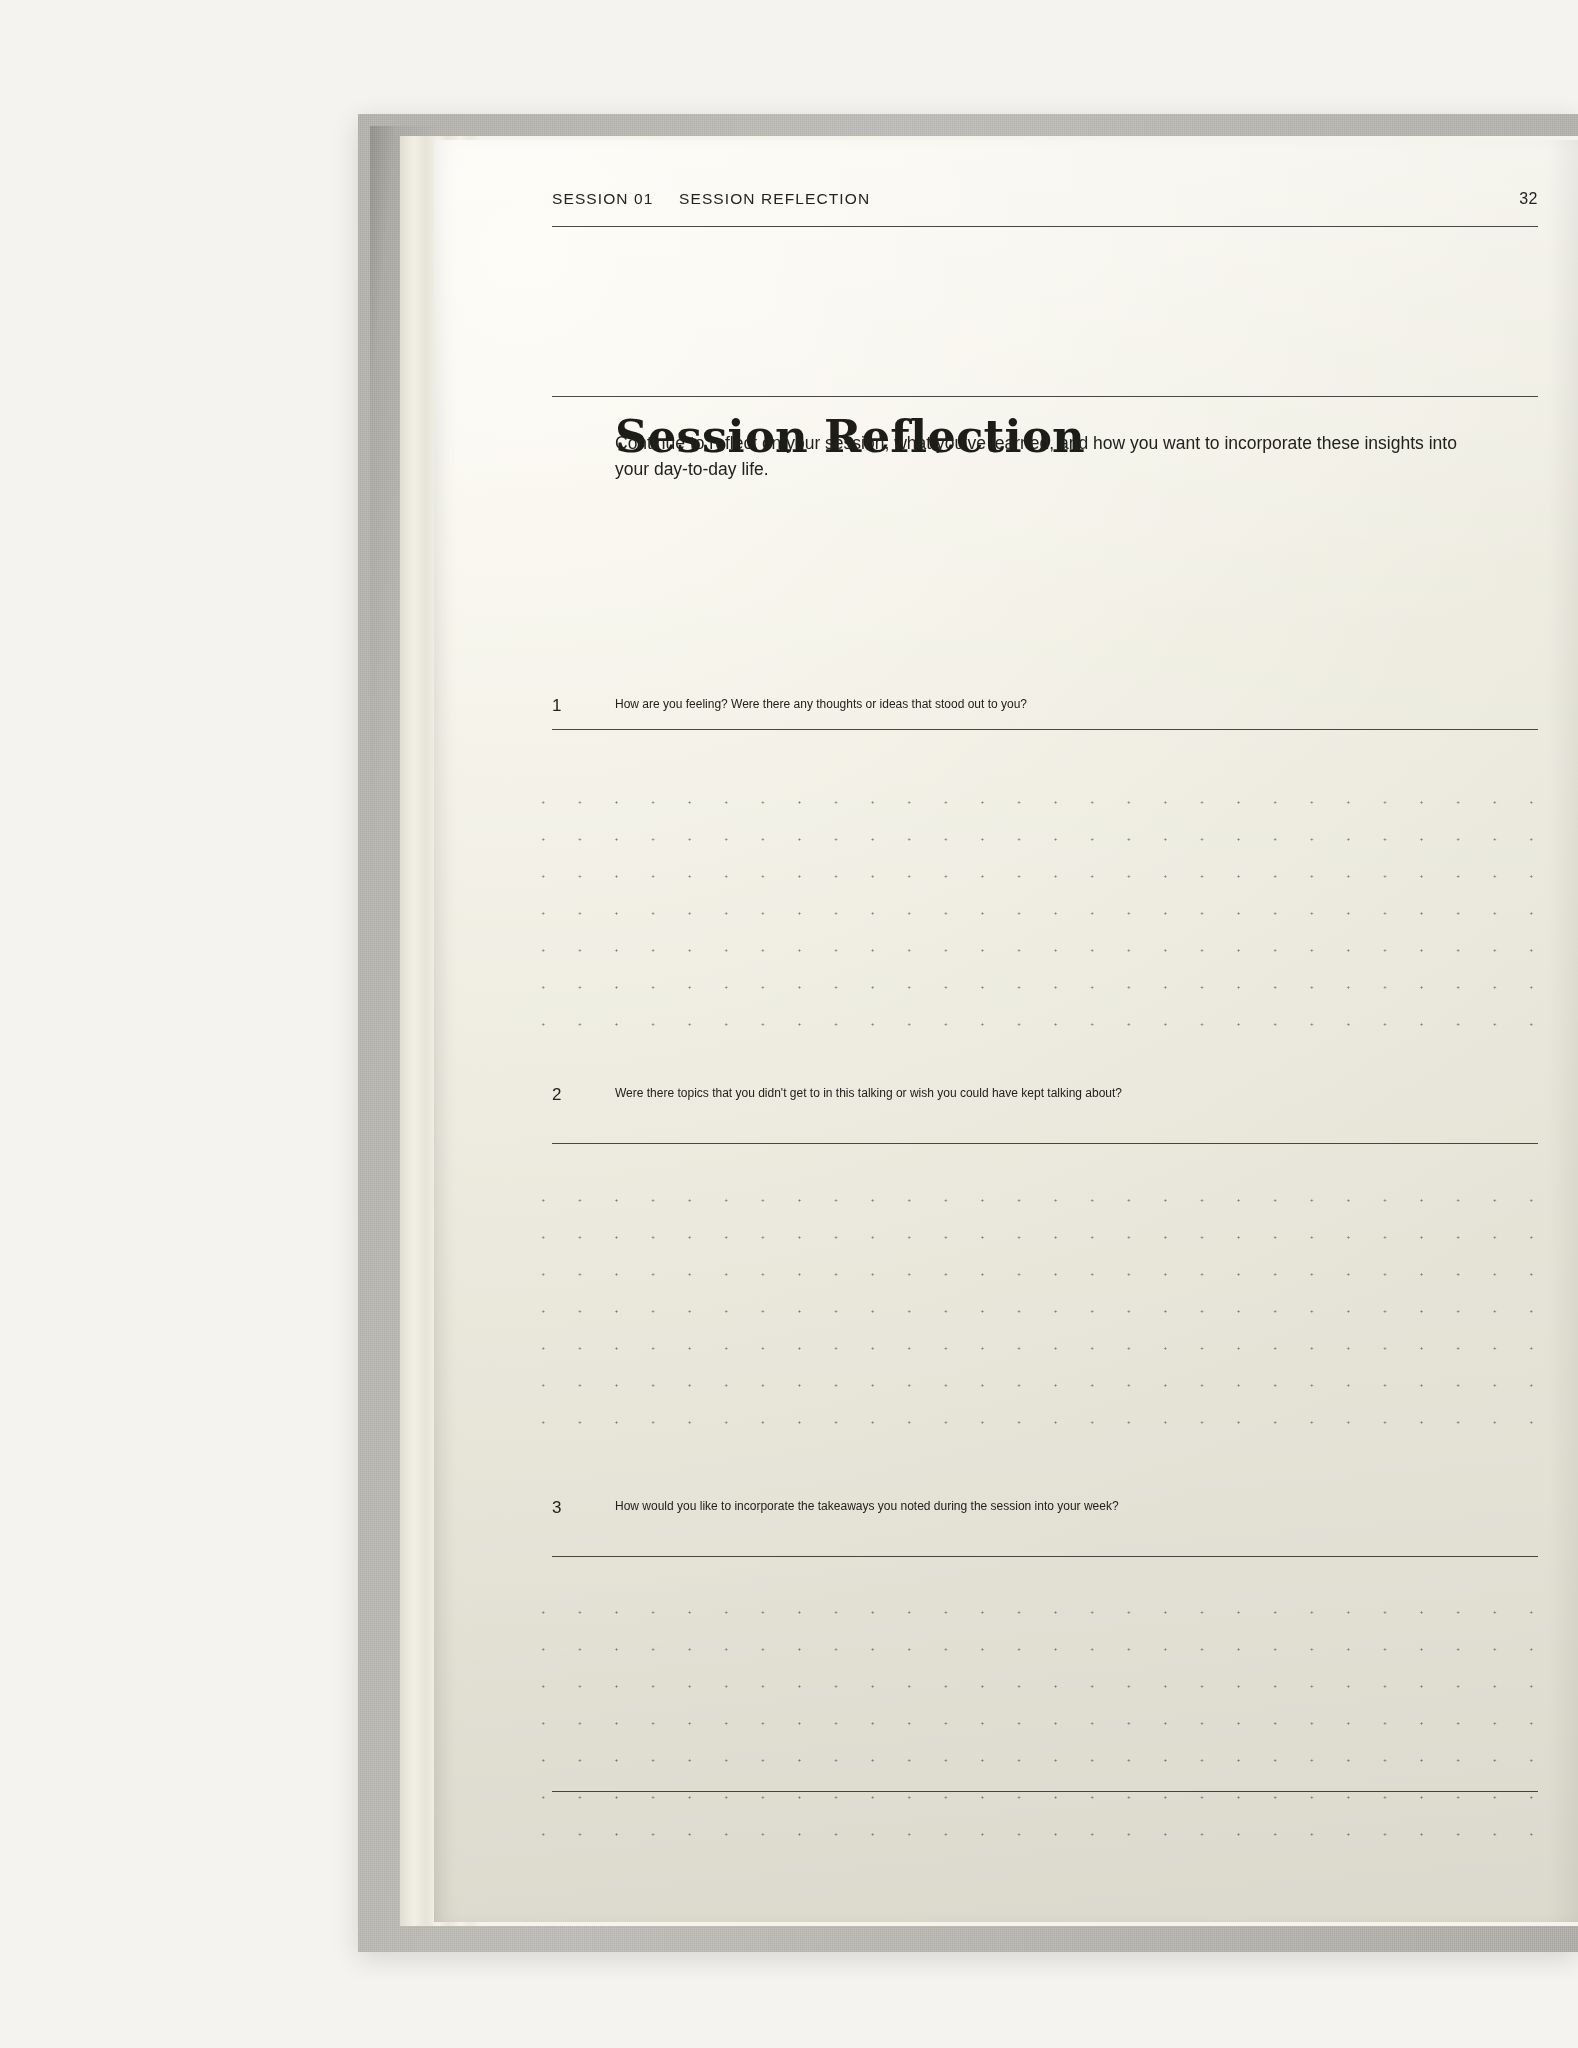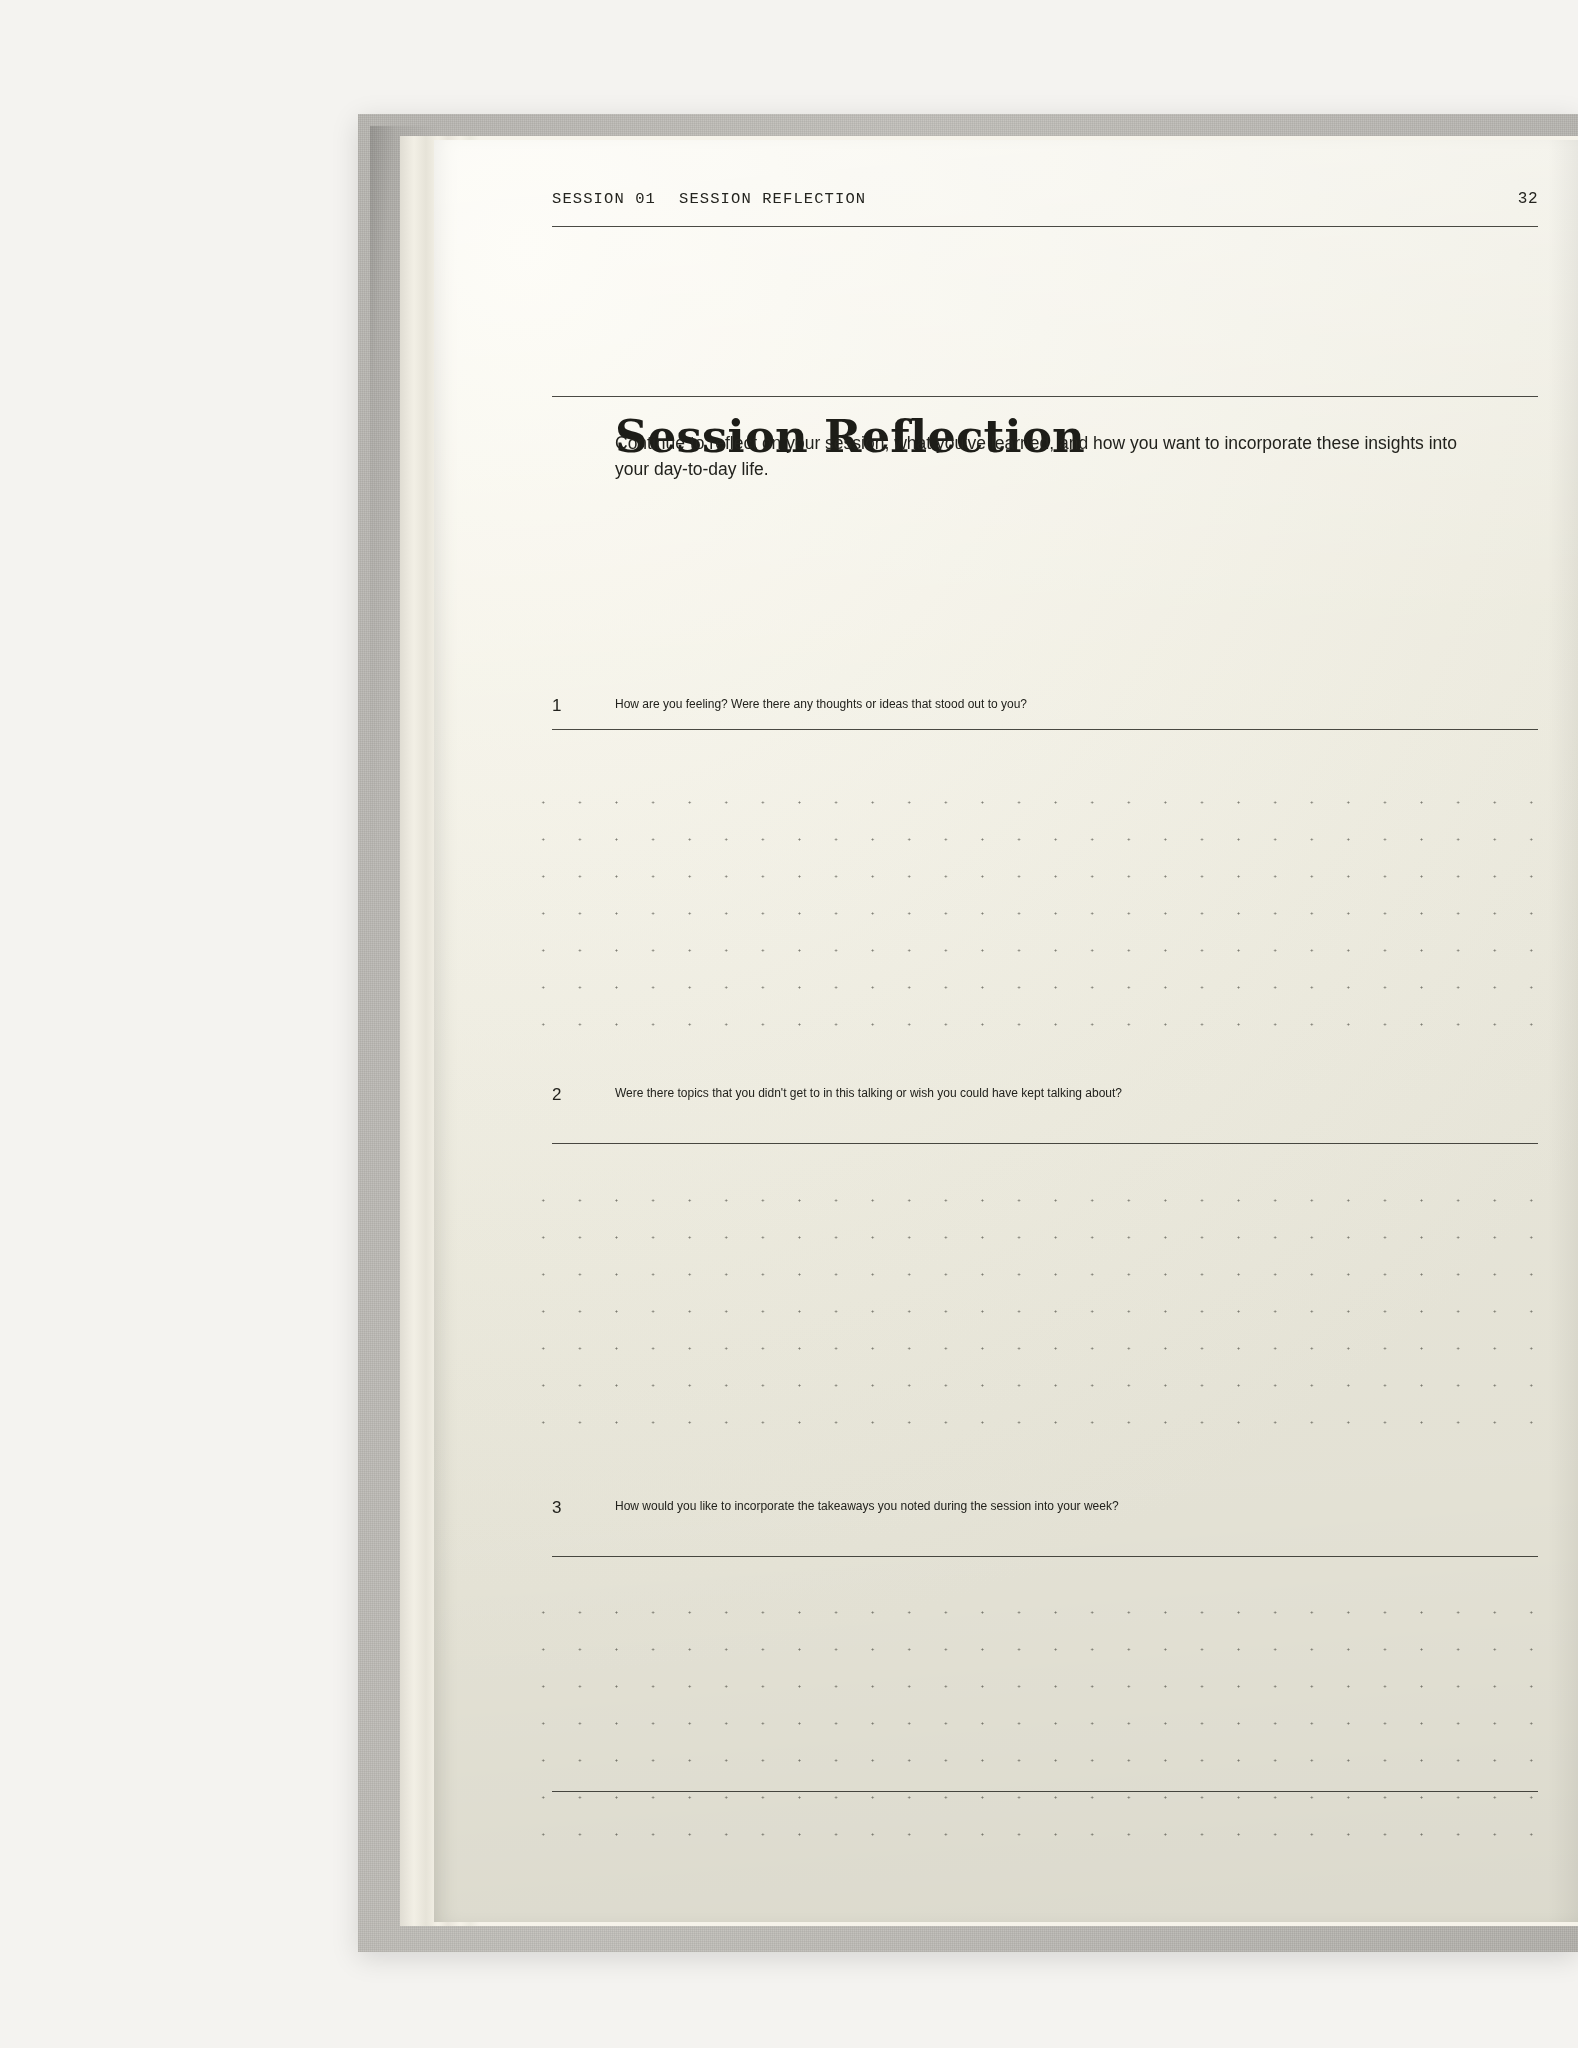--- a/index.html
+++ b/index.html
@@ -87,7 +87,7 @@
     right: 0;
     display: flex;
     align-items: baseline;
-    font-family: Liberation Mono, monospace;
+    font-family: Liberation Sans, sans-serif;
     font-size: 15.5px;
     letter-spacing: 1.1px;
     color: #24241f;

